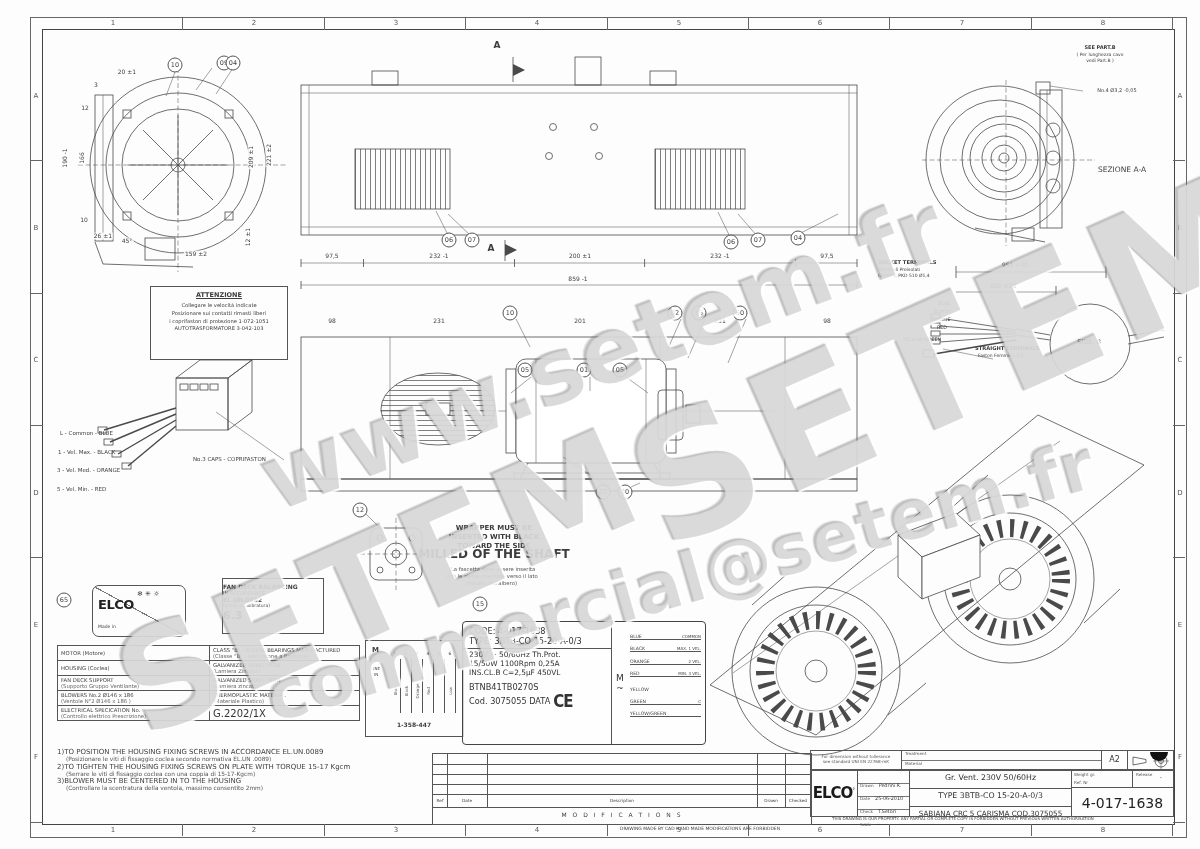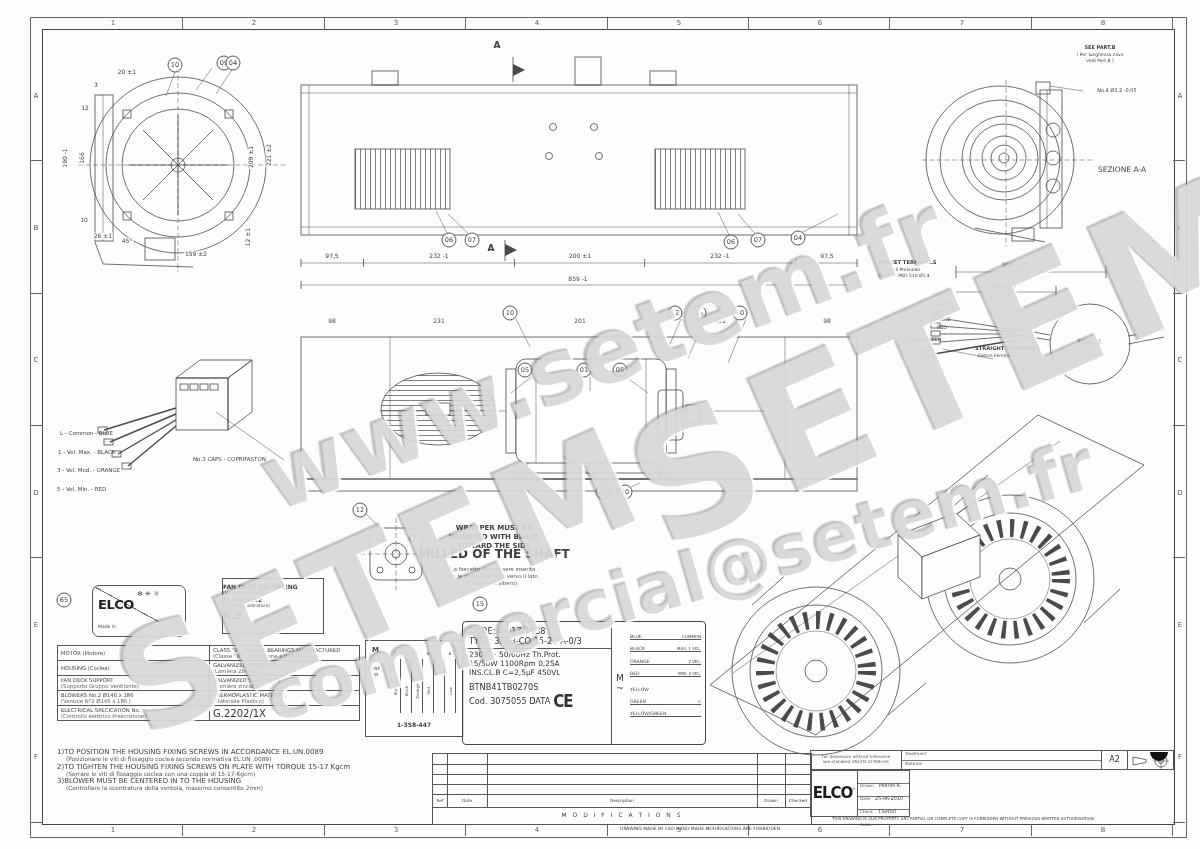--- a/index.html
+++ b/index.html
@@ -277,6 +277,13 @@
     <polygon points="234,174 292,152 292,194 234,216" style="fill:#fdfdfd"></polygon>
   </svg>
 
+  <div class="box" style="left:150px;top:286px;width:136px;height:72px">
+    <div class="attn-title">ATTENZIONE</div>
+    <div class="attn-line">Collegare le velocità indicate</div>
+    <div class="attn-line">Posizionare sui contatti rimasti liberi</div>
+    <div class="attn-line">i coprifaston di protezione 1-072-1051</div>
+    <div class="attn-line">AUTOTRASFORMATORE 3-042-103</div>
+  </div>
 
   <svg style="left:88px;top:350px" width="225" height="140" viewBox="0 0 225 140">
     <rect x="88" y="28" width="52" height="52"></rect>

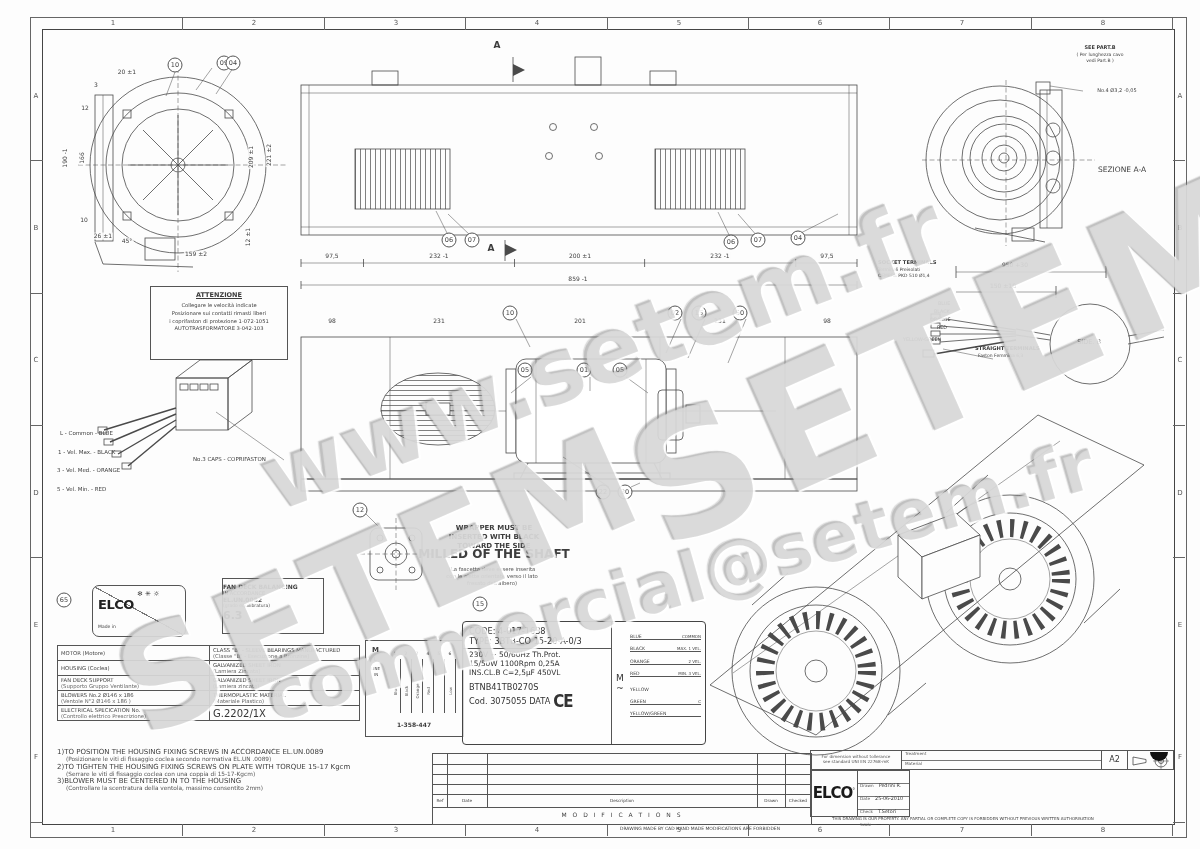--- a/index.html
+++ b/index.html
@@ -560,6 +560,11 @@
     <div style="border-bottom:0.8px solid #777;height:11px;padding:1px 2px 0"><span class="tb-lbl">Check</span> <span class="tb-val">T.Setori</span></div>
     <div style="height:11px;padding:1px 2px 0"><span class="tb-lbl">Scale</span> <span class="tb-val">—</span></div>
   </div>
+  <div class="tb-cell" style="left:909px;top:770px;width:163px;height:47px;text-align:center">
+    <div style="border-bottom:0.9px solid #555;height:15px;font-size:7.8px;color:#333;padding-top:2px">Gr. Vent.   230V   50/60Hz</div>
+    <div style="border-bottom:0.9px solid #555;height:15px;font-size:7.8px;color:#333;padding-top:2px">TYPE   3BTB-CO 15-20-A-0/3</div>
+    <div style="height:13px;font-size:7.2px;color:#333;padding-top:2px">SABIANA CRC 5 CARISMA COD.3075055</div>
+  </div>
   <div style="position:absolute;left:1150px;top:752px;width:18px;height:9px;background:#111;border-radius:0 0 9px 9px"></div>
 
   <span class="t" style="left:832px;top:817px;font-size:4px;color:#444">THIS DRAWING IS OUR PROPERTY. ANY PARTIAL OR COMPLETE COPY IS FORBIDDEN WITHOUT PREVIOUS WRITTEN AUTHORISATION</span>

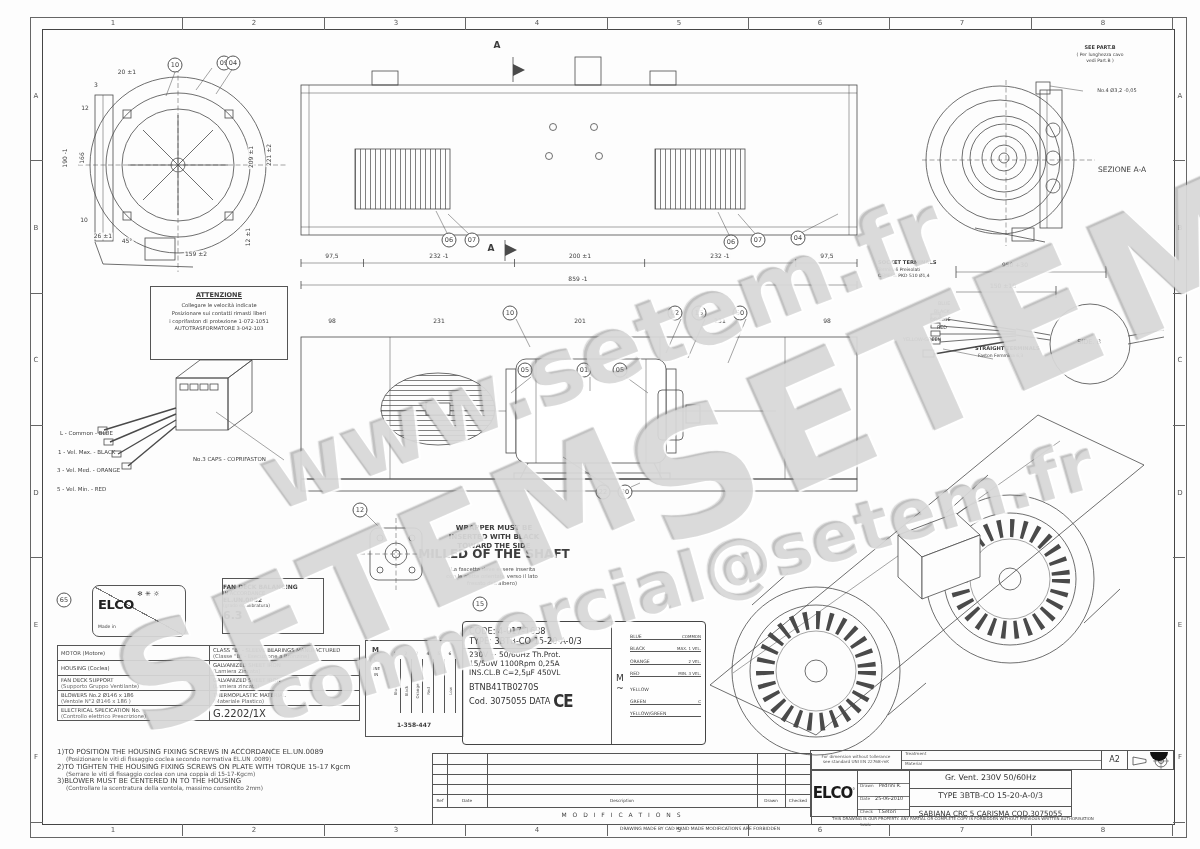--- a/index.html
+++ b/index.html
@@ -565,6 +565,16 @@
     <div style="border-bottom:0.9px solid #555;height:15px;font-size:7.8px;color:#333;padding-top:2px">TYPE   3BTB-CO 15-20-A-0/3</div>
     <div style="height:13px;font-size:7.2px;color:#333;padding-top:2px">SABIANA CRC 5 CARISMA COD.3075055</div>
   </div>
+  <div class="tb-cell" style="left:1071px;top:770px;width:103px;height:47px">
+    <div style="height:16px;border-bottom:0.9px solid #555;position:relative">
+      <span class="tb-lbl" style="position:absolute;left:2px;top:1px">Weight gr.</span>
+      <span class="tb-lbl" style="position:absolute;left:2px;top:9px">Ref. Nr</span>
+      <div class="lnv" style="left:60px;top:0;height:16px"></div>
+      <span class="tb-lbl" style="position:absolute;left:64px;top:1px">Release</span>
+      <span class="tb-val" style="position:absolute;left:88px;top:4px">-</span>
+    </div>
+    <div style="height:30px;text-align:center;font-size:14px;color:#222;padding-top:7px">4-017-1638</div>
+  </div>
   <div style="position:absolute;left:1150px;top:752px;width:18px;height:9px;background:#111;border-radius:0 0 9px 9px"></div>
 
   <span class="t" style="left:832px;top:817px;font-size:4px;color:#444">THIS DRAWING IS OUR PROPERTY. ANY PARTIAL OR COMPLETE COPY IS FORBIDDEN WITHOUT PREVIOUS WRITTEN AUTHORISATION</span>

